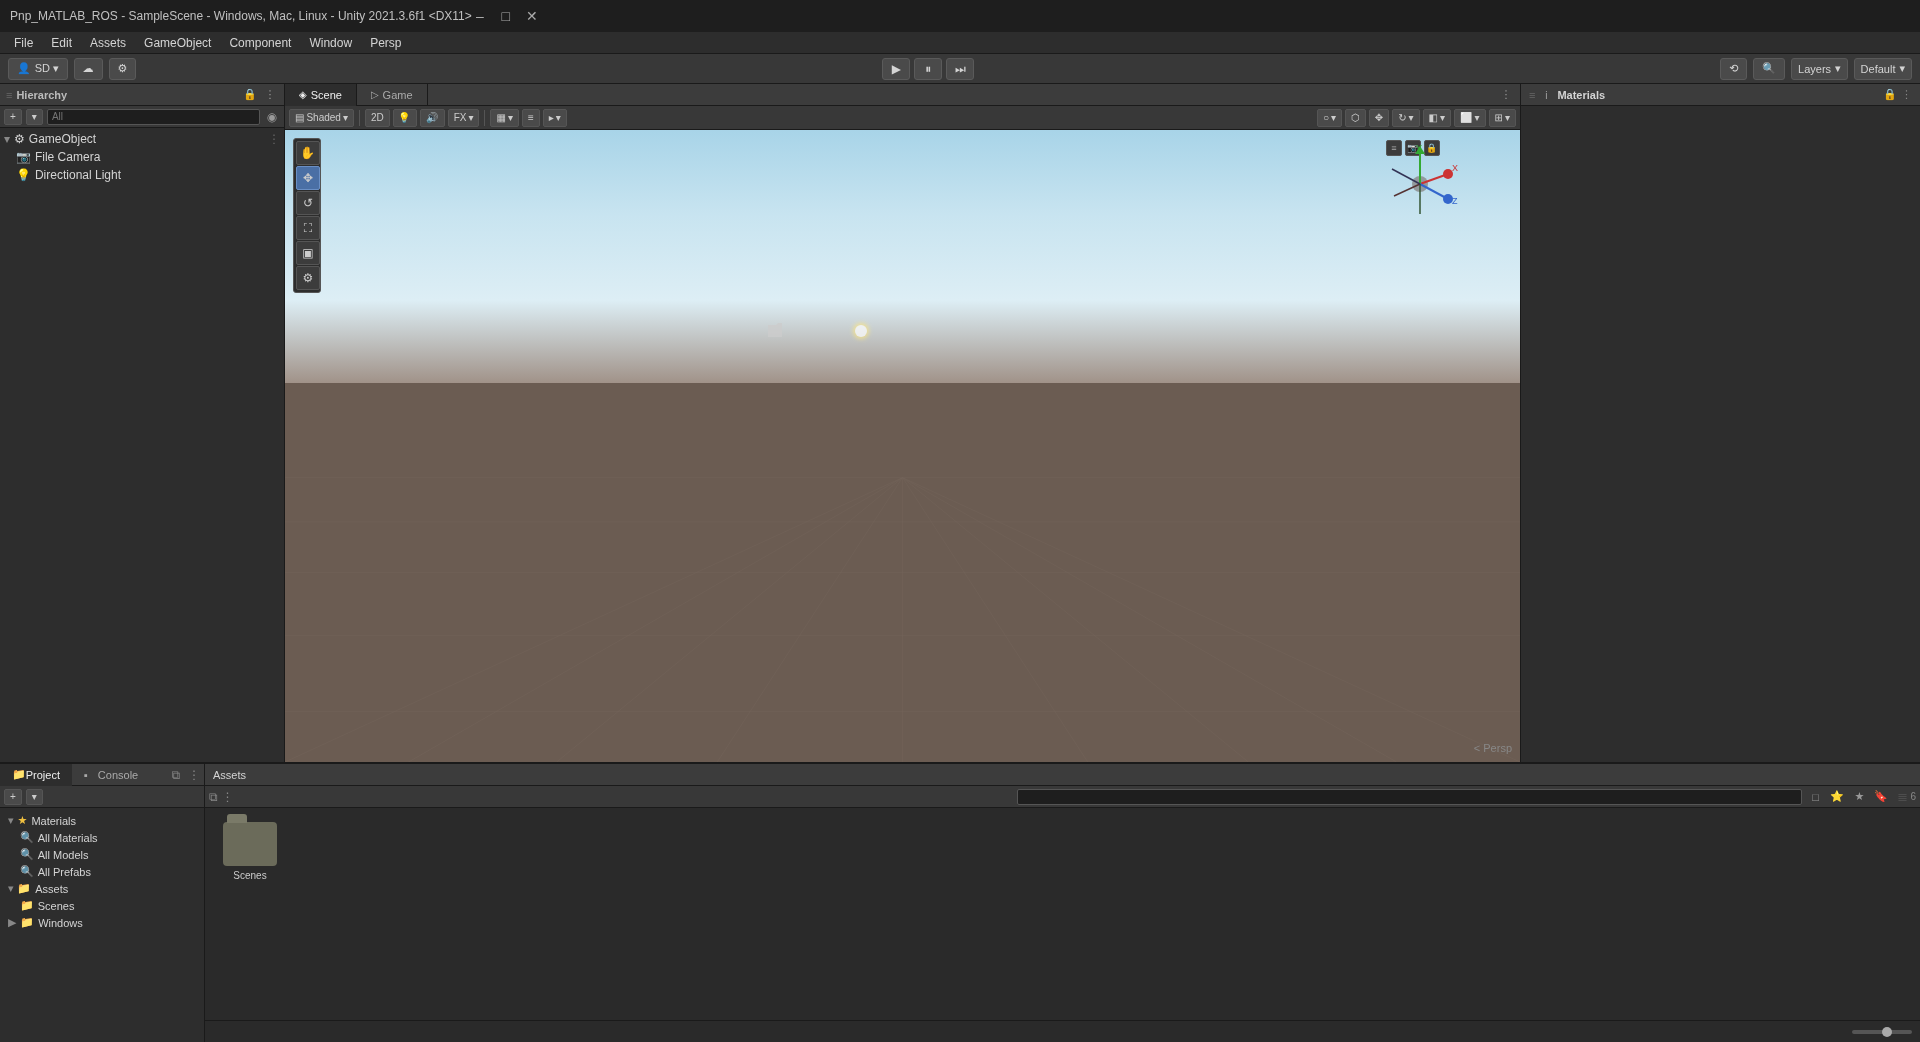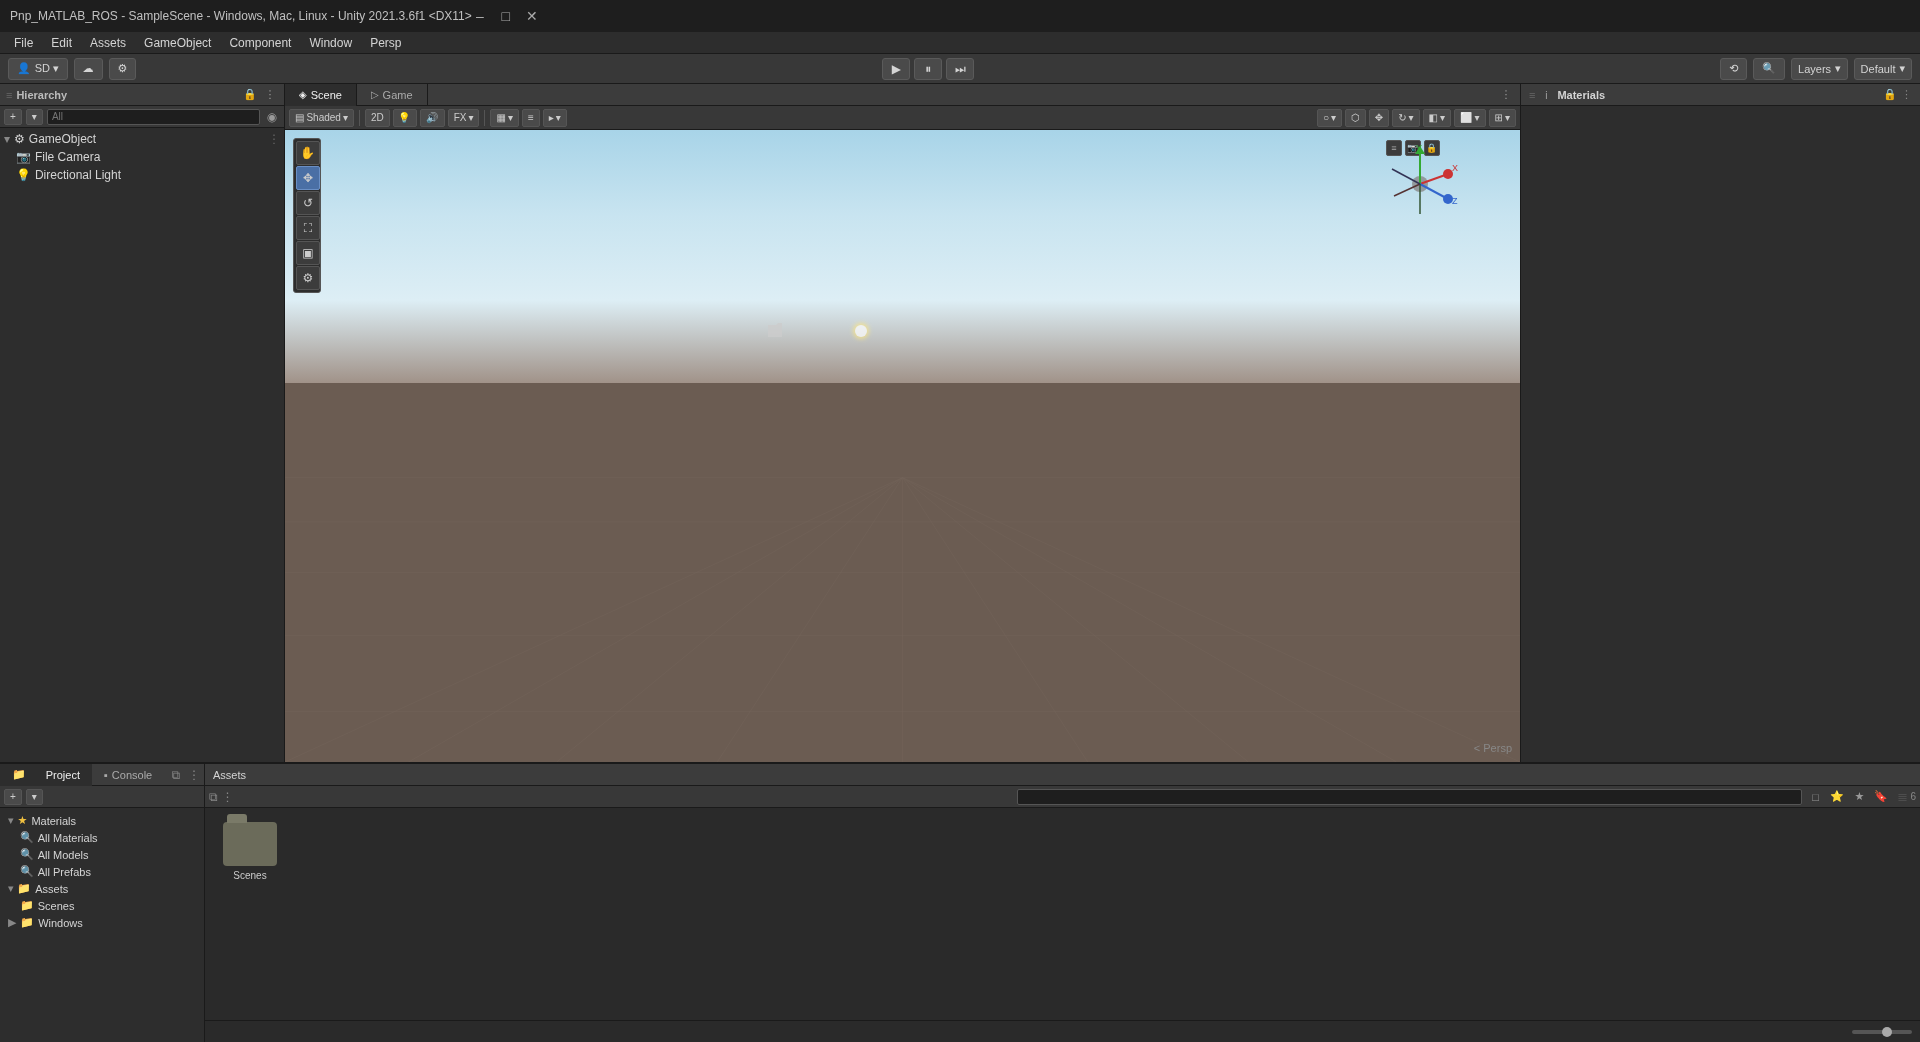--- a/index.html
+++ b/index.html
@@ -768,7 +768,7 @@
       <div class="project-tabs">
         <div class="project-tab active">
           <span>📁</span>
-          <span style="margin-left:20px;">Project</span>
+          <span style="margin-left:0;">Project</span>
         </div>
         <div class="project-tab">
           <span>▪</span>

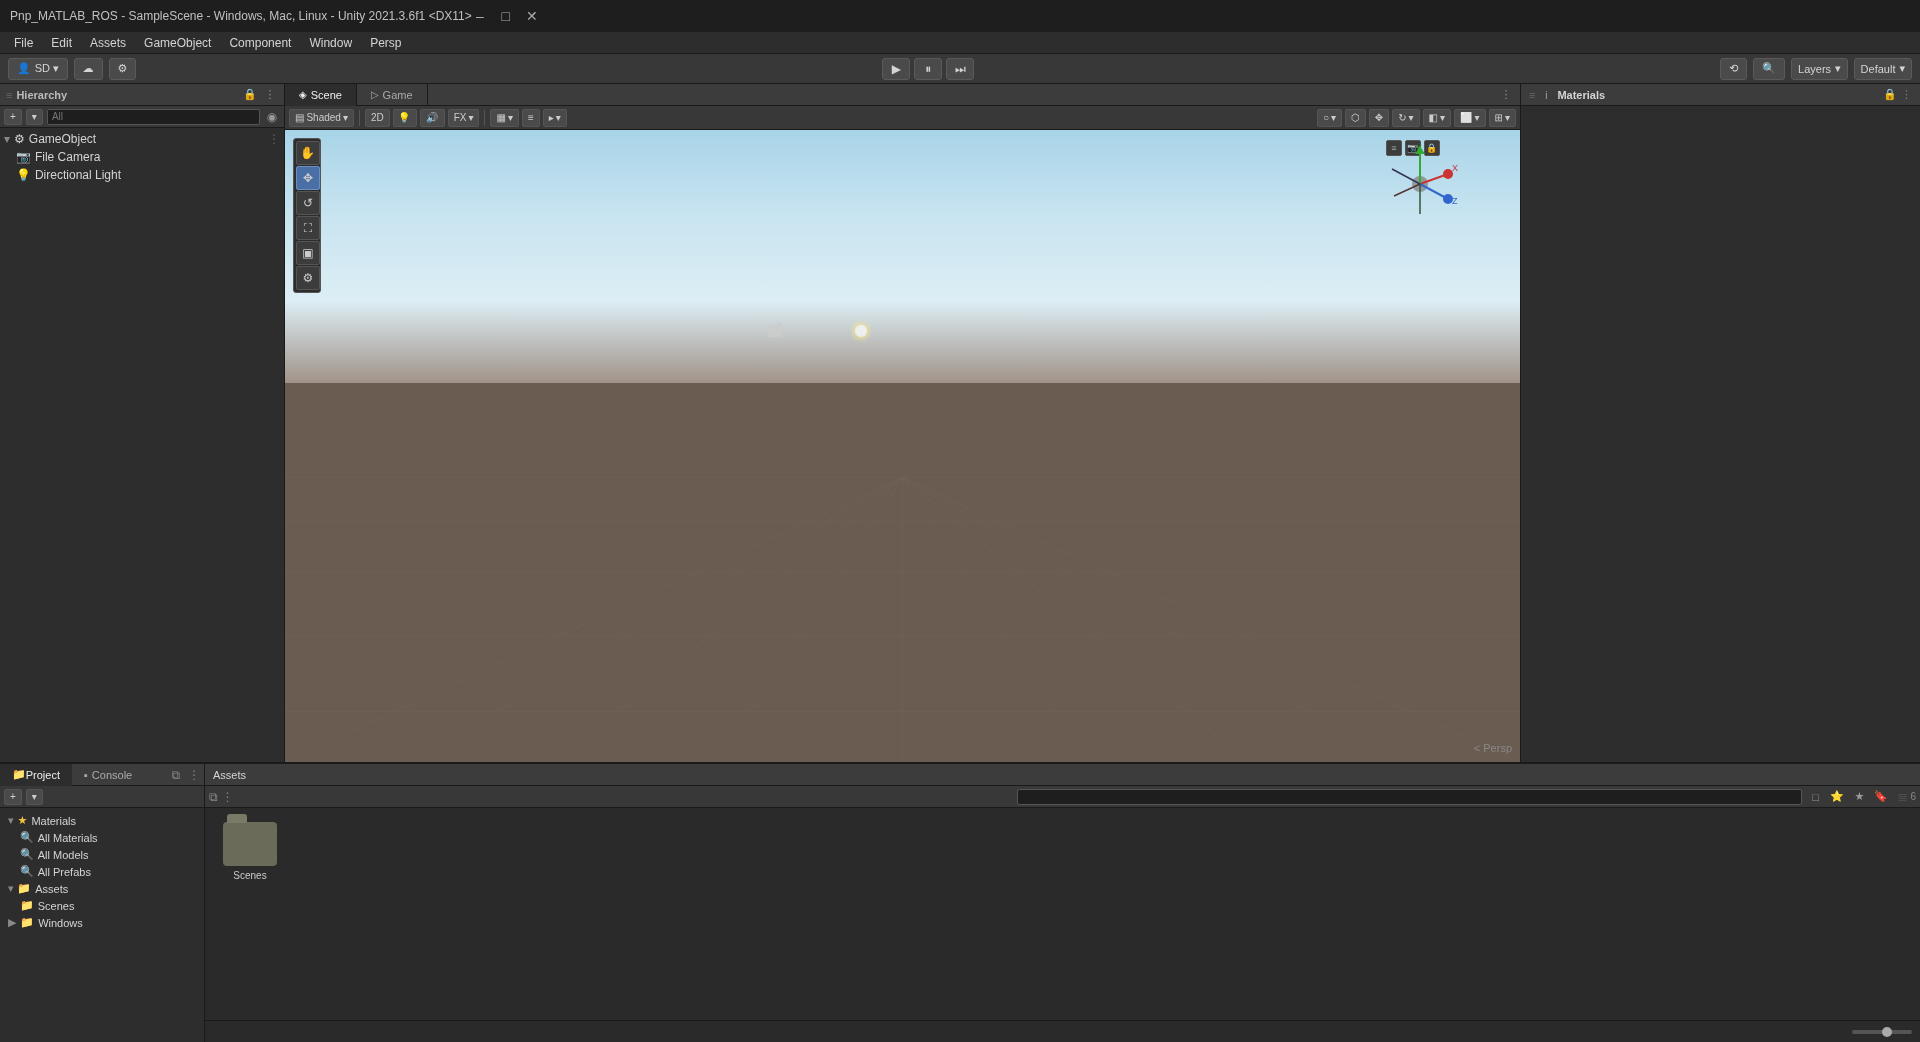--- a/index.html
+++ b/index.html
@@ -772,7 +772,7 @@
         </div>
         <div class="project-tab">
           <span>▪</span>
-          <span style="margin-left:4px;">Console</span>
+          <span style="margin-left:10px;">Console</span>
         </div>
         <div style="flex:1;"></div>
         <span style="padding: 0 4px; cursor:pointer; color:#888;">⧉</span>

